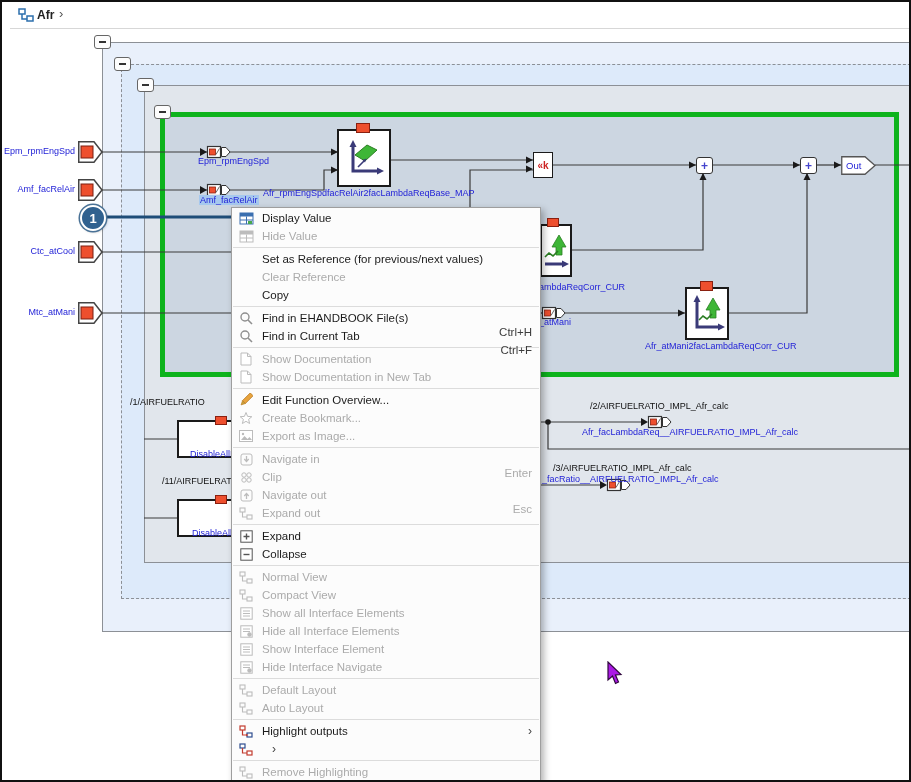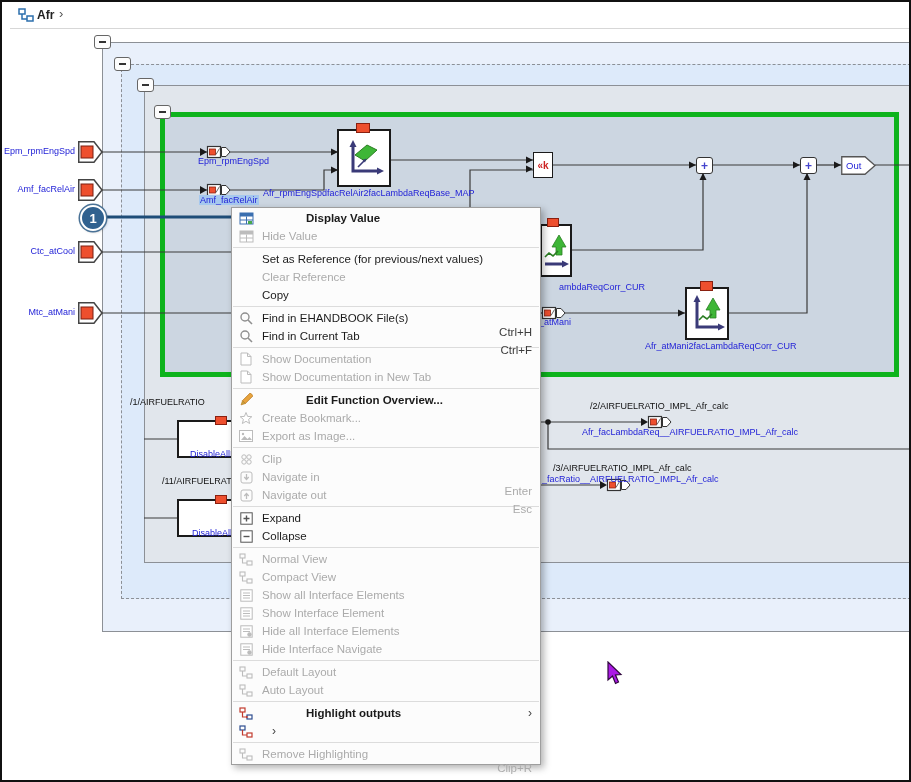--- a/index.html
+++ b/index.html
@@ -39,7 +39,7 @@
   .mi .lbl{flex:1;}
   .mi .sc{margin-left:12px;color:#3c3c3c;margin-top:28px;}
   .mi .sub{margin-left:10px;color:#444;font-size:12px;}
-  .mi.bold .lbl{font-weight:bold;margin-left:44px;}
+  .mi.bold .lbl{font-weight:normal;}
   .mi.dis{color:#ababab;}
   .mi.dis .sc{color:#ababab;}
   .sep{height:1px;background:#dcdcdc;margin:2px 1px;}

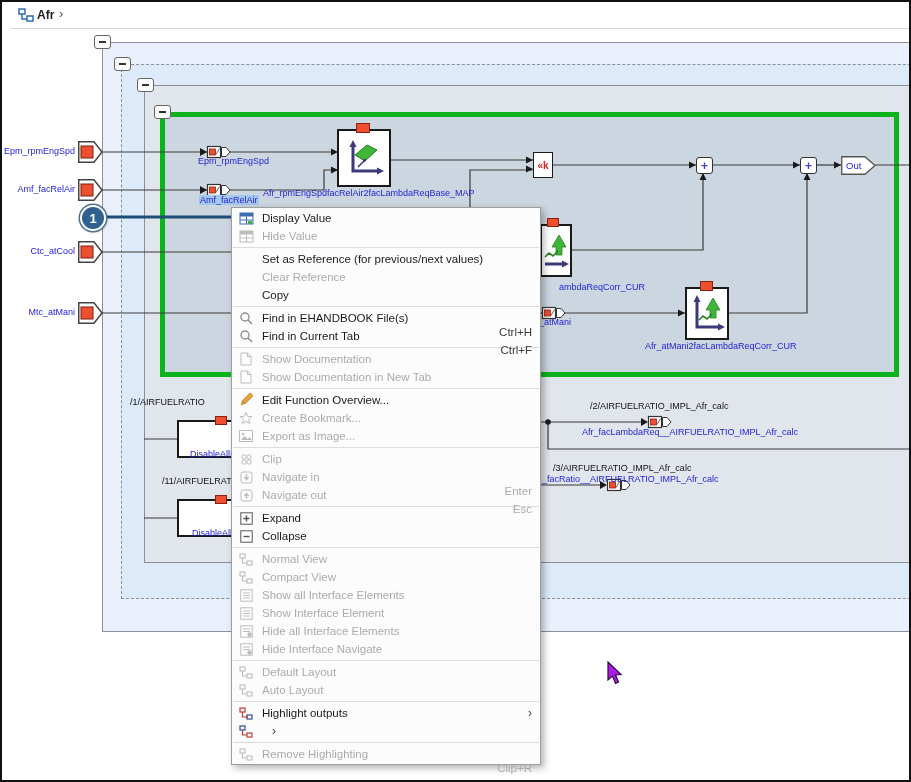--- a/index.html
+++ b/index.html
@@ -199,7 +199,7 @@
     </svg>
   </div>
   <div class="abs redsq" style="left:545px;top:216px;width:12px;height:9px;"></div>
-  <span class="abs dlbl" style="left:557px;top:280px;">ambdaReqCorr_CUR</span>
+  <span class="abs dlbl" style="left:537px;top:280px;">ambdaReqCorr_CUR</span>
 
   <div class="abs blk" style="left:683px;top:285px;width:44px;height:53px;">
     <svg width="36" height="40">

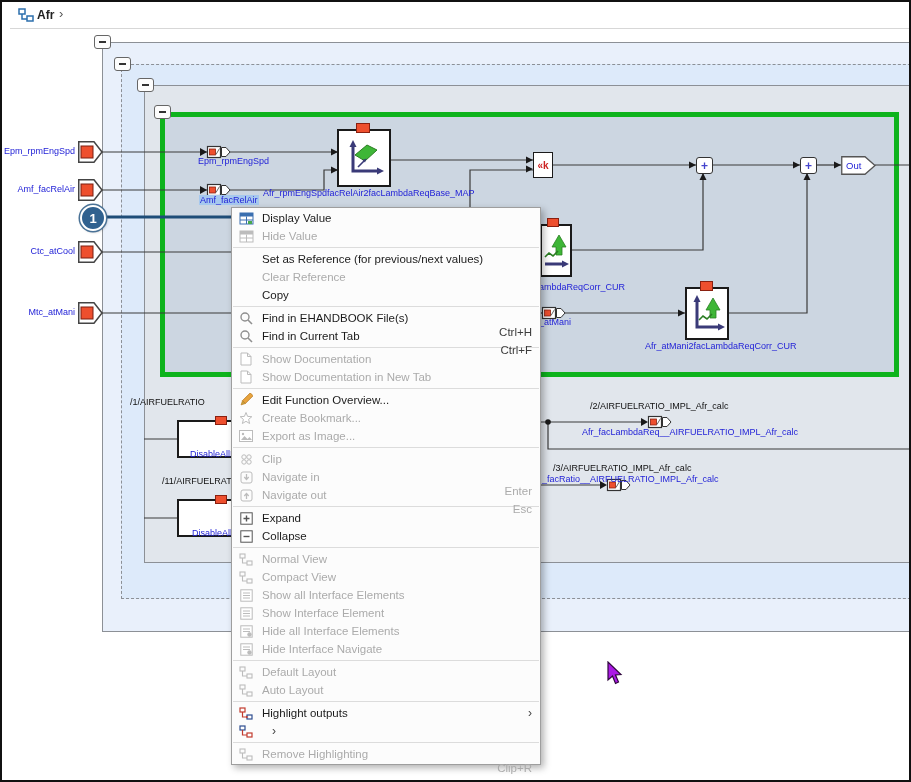--- a/index.html
+++ b/index.html
@@ -356,6 +356,16 @@
       <div class="mi dis">
         <span class="ic">
           <svg width="13" height="13">
+            <rect x="1" y="1" width="11" height="11" rx="2" fill="none" stroke="#bcbcbc"></rect>
+            <path d="M6.5 3 v5 M4.3 6 l2.2 2.6 2.2 -2.6" fill="none" stroke="#bcbcbc" stroke-width="1.3"></path>
+          </svg>
+        </span>
+        <span class="lbl">Navigate in</span>
+        <span class="sc">Enter</span>
+      </div>
+      <div class="mi dis">
+        <span class="ic">
+          <svg width="13" height="13">
             <circle cx="4" cy="4" r="2.2" fill="none" stroke="#bcbcbc"></circle>
             <circle cx="9" cy="4" r="2.2" fill="none" stroke="#bcbcbc"></circle>
             <circle cx="4" cy="9" r="2.2" fill="none" stroke="#bcbcbc"></circle>
@@ -363,16 +373,6 @@
           </svg>
         </span>
         <span class="lbl">Clip</span>
-      </div>
-      <div class="mi dis">
-        <span class="ic">
-          <svg width="13" height="13">
-            <rect x="1" y="1" width="11" height="11" rx="2" fill="none" stroke="#bcbcbc"></rect>
-            <path d="M6.5 3 v5 M4.3 6 l2.2 2.6 2.2 -2.6" fill="none" stroke="#bcbcbc" stroke-width="1.3"></path>
-          </svg>
-        </span>
-        <span class="lbl">Navigate in</span>
-        <span class="sc">Enter</span>
       </div>
       <div class="mi dis">
         <span class="ic">

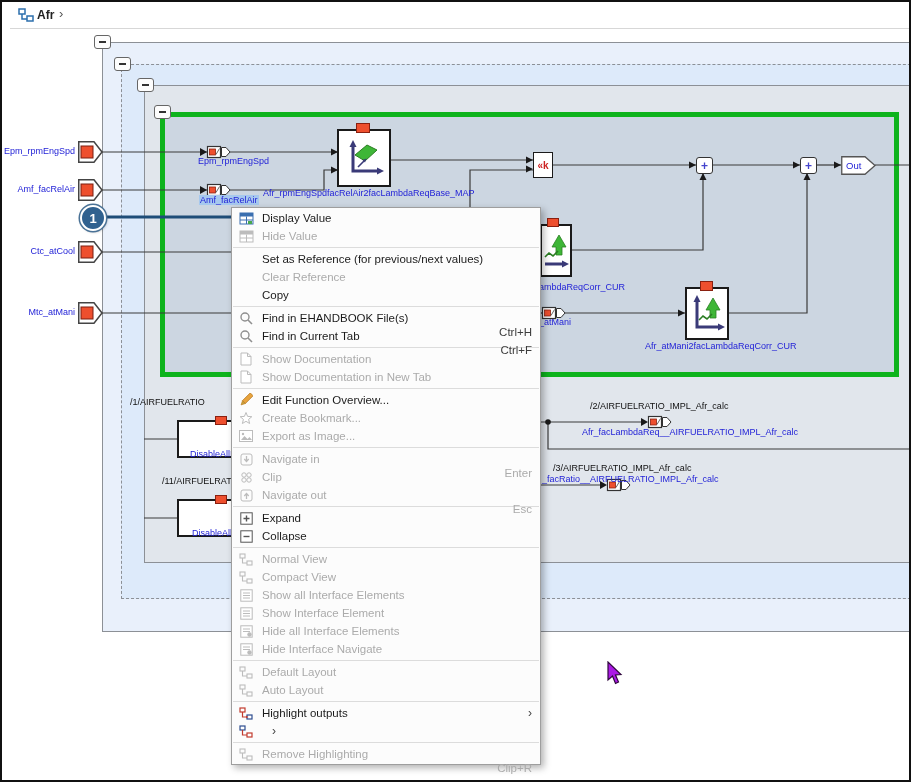--- a/index.html
+++ b/index.html
@@ -384,6 +384,16 @@
         <span class="lbl">Navigate out</span>
         <span class="sc">Esc</span>
       </div>
+      <div class="mi dis">
+        <span class="ic">
+          <svg width="14" height="13">
+            <rect x="1" y="1" width="5" height="4" fill="none" stroke="#bcbcbc" stroke-width="1.1"></rect>
+            <rect x="8" y="8" width="5" height="4" fill="none" stroke="#bcbcbc" stroke-width="1.1"></rect>
+            <path d="M3.5 5 v5 h4.5" fill="none" stroke="#bcbcbc" stroke-width="1.1"></path>
+          </svg>
+        </span>
+        <span class="lbl">Expand out</span>
+      </div>
       <div class="sep"></div>
       <div class="mi">
         <span class="ic">

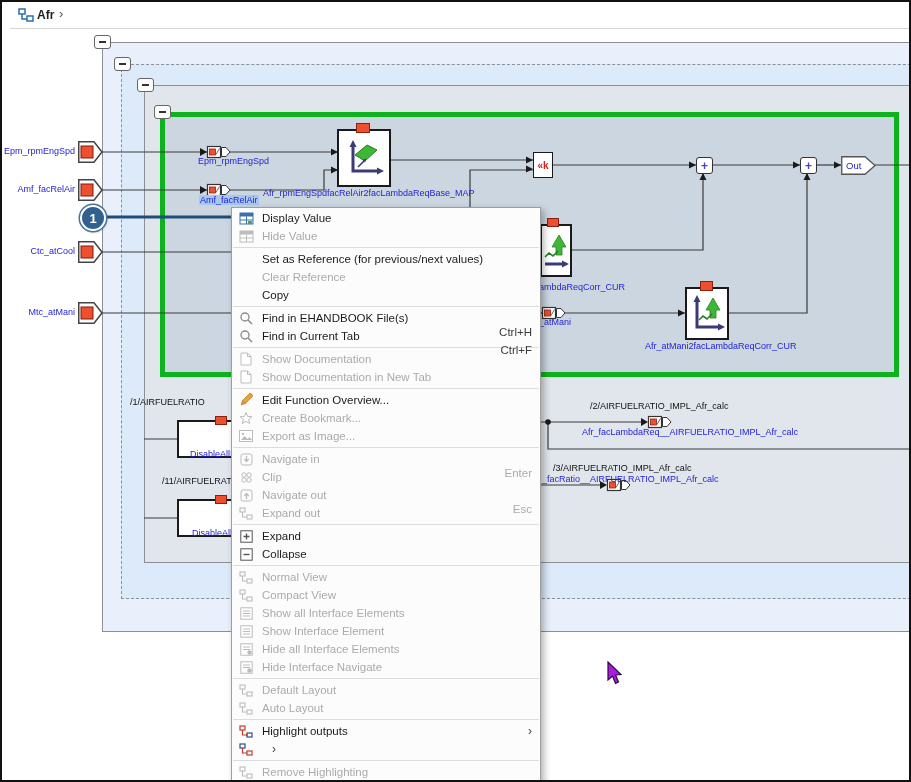--- a/index.html
+++ b/index.html
@@ -447,20 +447,20 @@
         <span class="ic">
           <svg width="13" height="13">
             <rect x="0.8" y="0.8" width="11.4" height="11.4" fill="#fff" stroke="#bcbcbc"></rect>
-            <path d="M3 4 h7 M3 6.5 h7 M3 9 h7" stroke="#bcbcbc"></path>
-          </svg>
-        </span>
-        <span class="lbl">Show Interface Element</span>
-      </div>
-      <div class="mi dis">
-        <span class="ic">
-          <svg width="13" height="13">
-            <rect x="0.8" y="0.8" width="11.4" height="11.4" fill="#fff" stroke="#bcbcbc"></rect>
             <path d="M3 4 h7 M3 6.5 h7" stroke="#bcbcbc"></path>
             <circle cx="9.5" cy="9.5" r="2.2" fill="#bcbcbc"></circle>
           </svg>
         </span>
         <span class="lbl">Hide all Interface Elements</span>
+      </div>
+      <div class="mi dis">
+        <span class="ic">
+          <svg width="13" height="13">
+            <rect x="0.8" y="0.8" width="11.4" height="11.4" fill="#fff" stroke="#bcbcbc"></rect>
+            <path d="M3 4 h7 M3 6.5 h7 M3 9 h7" stroke="#bcbcbc"></path>
+          </svg>
+        </span>
+        <span class="lbl">Show Interface Element</span>
       </div>
       <div class="mi dis">
         <span class="ic">

